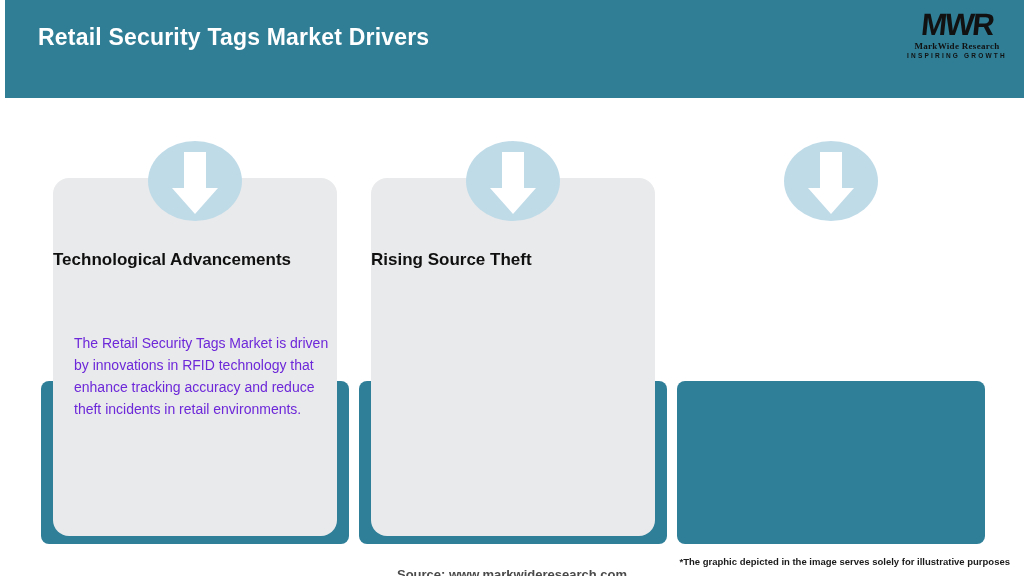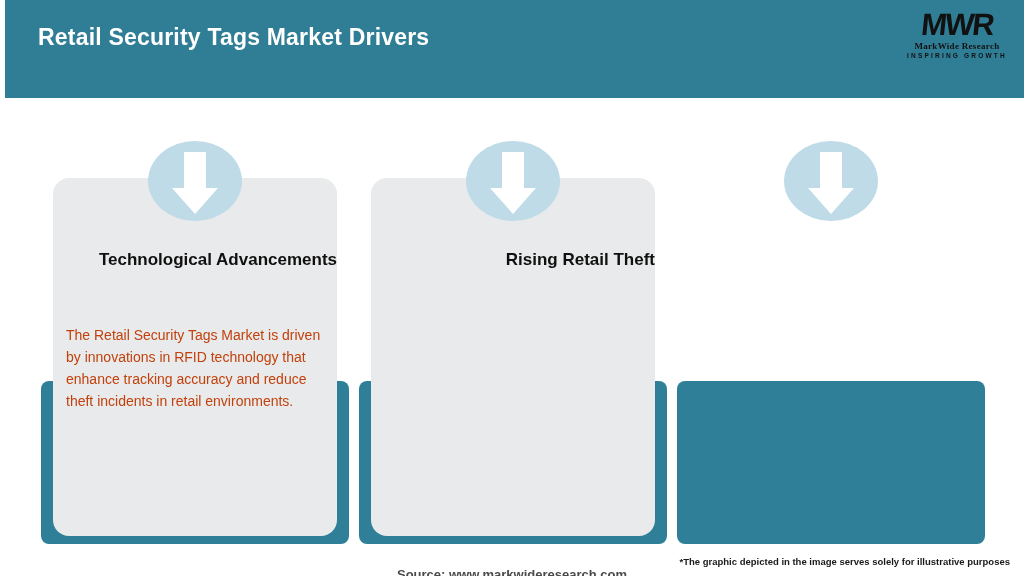--- a/index.html
+++ b/index.html
@@ -39,7 +39,7 @@
   .c-0{left:53px;} .c-1{left:371px;} .c-2{left:689px;}
   .card-title{
     position:absolute;left:0;top:72px;width:100%;margin:0;
-    text-align:right;font-size:17px;font-weight:bold;color:#101010;line-height:20px;
+    text-align:left;font-size:17px;font-weight:bold;color:#101010;line-height:20px;
   }
   .card-body{
     position:absolute;left:13px;top:146px;margin:0;

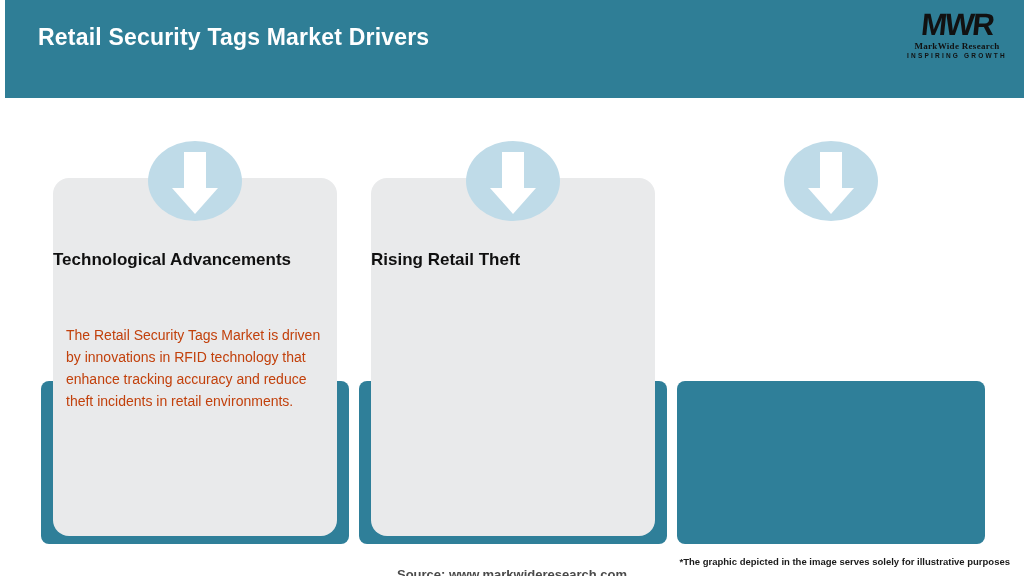--- a/index.html
+++ b/index.html
@@ -89,7 +89,7 @@
   </section>
 
   <section class="card c-1">
-    <h2 class="card-title">Rising Retail Theft</h2>
+    <h2 class="card-title">Rising Source Theft</h2>
   </section>
 
 

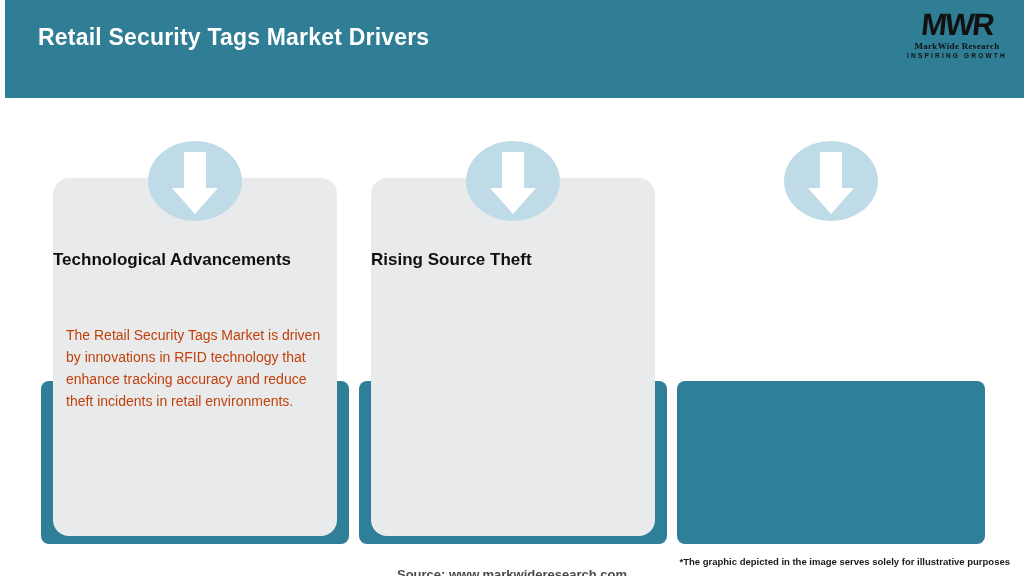--- a/index.html
+++ b/index.html
@@ -42,8 +42,8 @@
     text-align:left;font-size:17px;font-weight:bold;color:#101010;line-height:20px;
   }
   .card-body{
-    position:absolute;left:13px;top:146px;margin:0;
-    font-size:14px;color:#c2410c;line-height:22px;white-space:pre;
+    position:absolute;left:13px;top:146px;margin:8px;
+    font-size:14px;color:#6d28d9;line-height:22px;white-space:pre;
   }
   
   .bubble{

